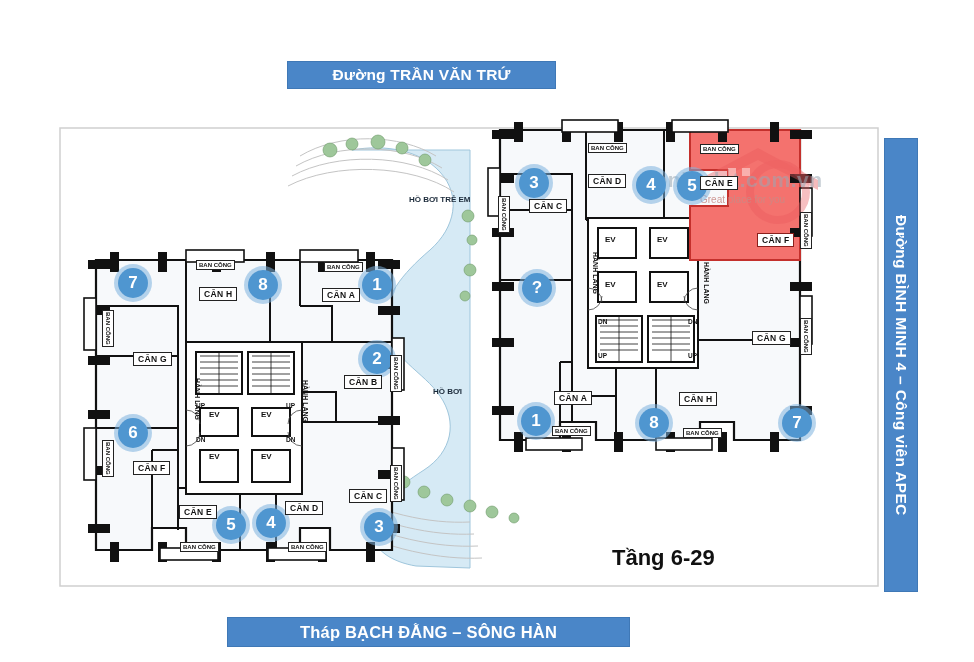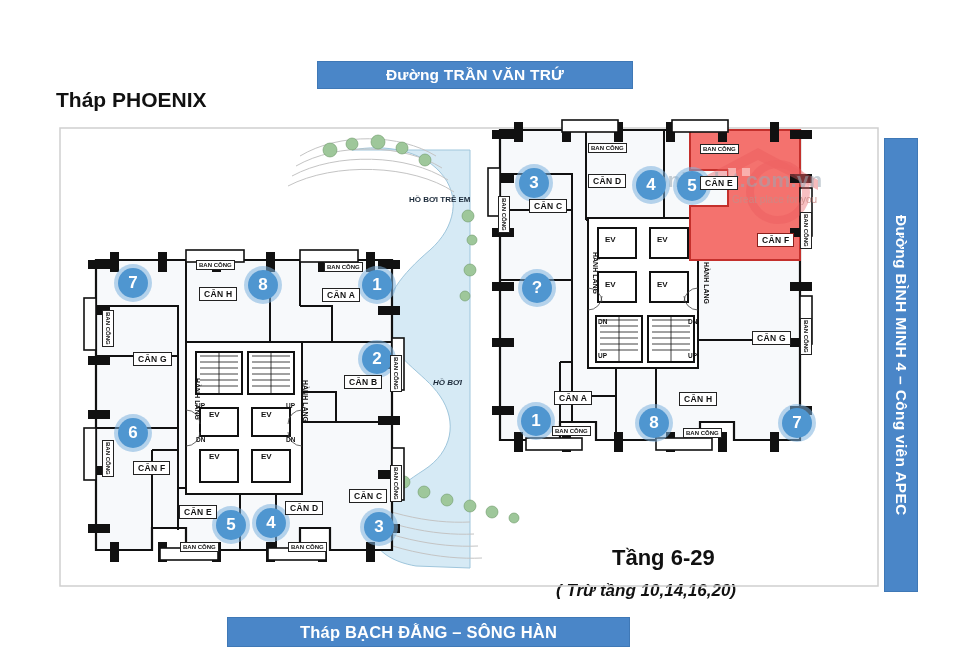--- a/index.html
+++ b/index.html
@@ -18,7 +18,7 @@
   .banner{position:absolute;background:#4a86c8;color:#fff;font-weight:700;
      display:flex;align-items:center;justify-content:center;
      box-shadow:0 0 0 1px #3f78b6 inset;}
-  #banner-top{left:317px;top:61px;width:316px;height:28px;font-size:15.5px;letter-spacing:.2px;}
+  #banner-top{left:287px;top:61px;width:269px;height:28px;font-size:15.5px;letter-spacing:.2px;}
   #banner-bottom{left:227px;top:617px;width:403px;height:30px;font-size:16.5px;letter-spacing:.2px;}
   #banner-right{left:884px;top:138px;width:34px;height:454px;font-size:15.5px;letter-spacing:.3px;}
   #banner-right .vtext{writing-mode:vertical-rl;text-orientation:mixed;white-space:nowrap;}

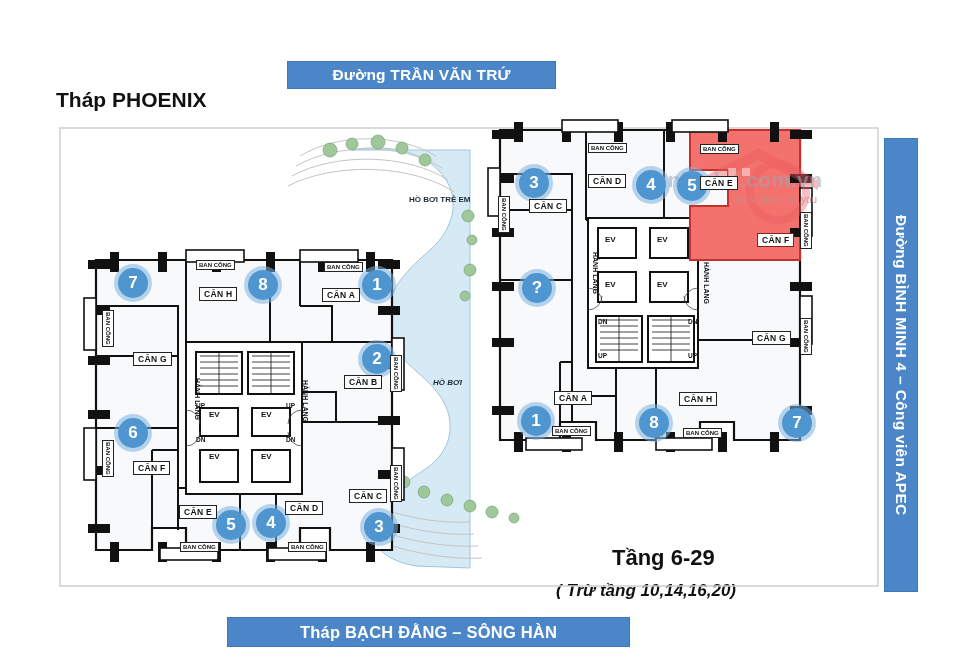--- a/index.html
+++ b/index.html
@@ -62,7 +62,6 @@
 <div id="root">
 
 
-  <div class="tower-label" id="tower-phoenix">Tháp PHOENIX</div>
 
   <div class="banner" id="banner-top">
     <span>Đường TRẦN VĂN TRỨ</span>

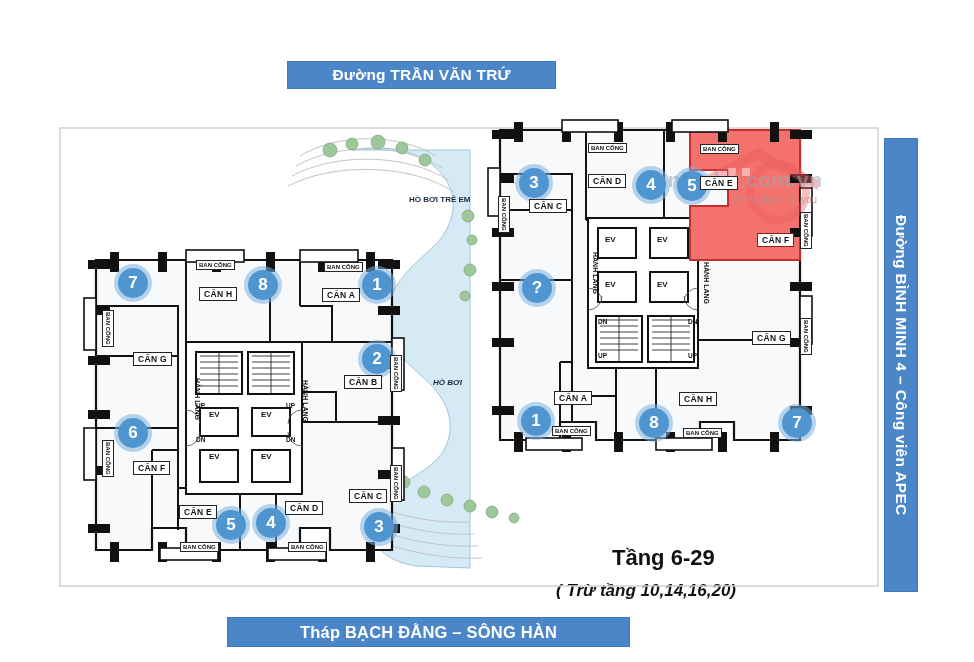--- a/index.html
+++ b/index.html
@@ -53,7 +53,7 @@
      pointer-events:none;opacity:.55;}
   #wm-text{position:absolute;left:636px;top:168px;font-size:21px;font-weight:700;
      color:#9aa8b4;opacity:.55;letter-spacing:.5px;white-space:nowrap;}
-  #wm-sub{position:absolute;left:732px;top:194px;font-size:10px;color:#c98a86;
+  #wm-sub{position:absolute;left:700px;top:194px;font-size:10px;color:#c98a86;
      opacity:.85;white-space:nowrap;}
 </style>
 </head>

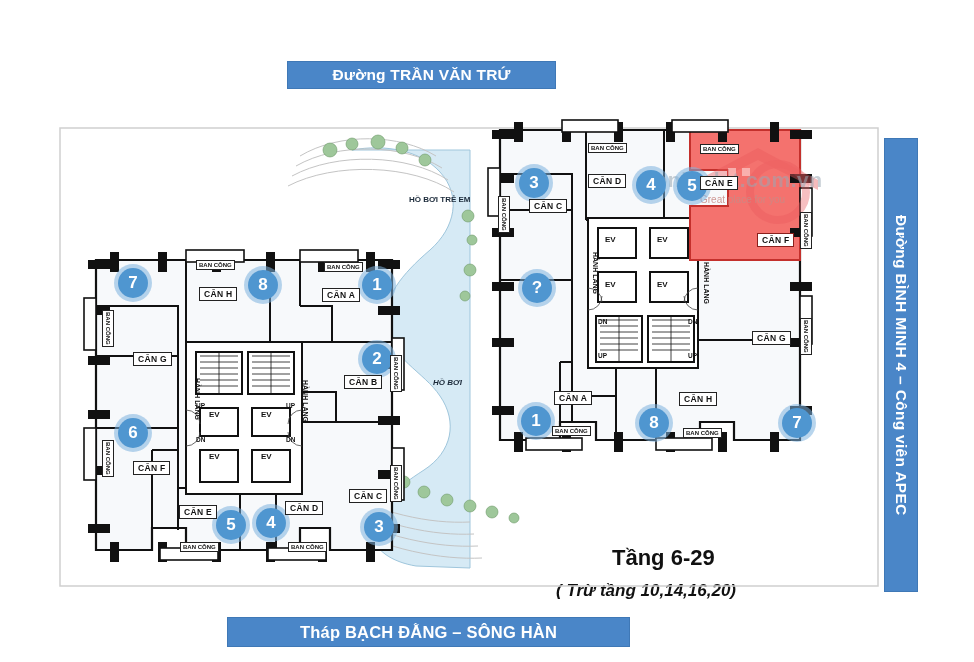--- a/index.html
+++ b/index.html
@@ -379,7 +379,7 @@
       <div class="tag" style="left: 688px; top: 352px; font-size: 6.5px;">UP</div>
       <div class="tag" style="left: 688px; top: 318px; font-size: 6.5px;">DN</div>
       <div class="poolname" style="left: 409px; top: 195px;">HỒ BƠI TRẺ EM</div>
-      <div class="poolname" style="left: 433px; top: 378px; font-style: italic;">HỒ BƠI</div>
+      <div class="poolname" style="left: 433px; top: 387px;">HỒ BƠI</div>
     </div>
 </div>
 

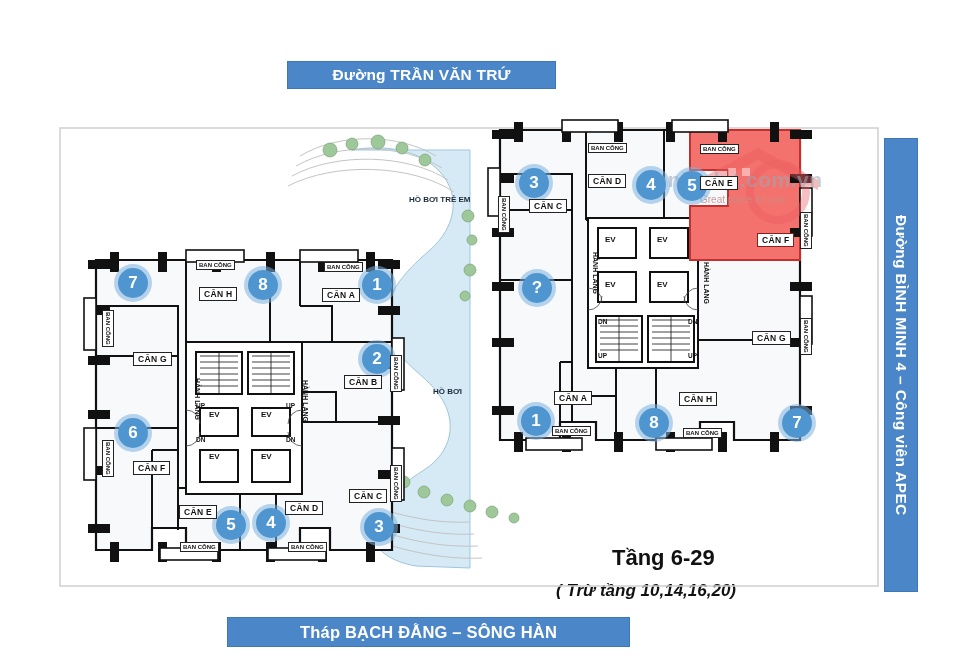--- a/index.html
+++ b/index.html
@@ -74,7 +74,6 @@
   </div>
 
   <div id="floor-caption">Tầng 6-29</div>
-  <div id="floor-note">( Trừ tầng 10,14,16,20)</div>
 
   <div id="plan">
     <svg width="884" height="500" viewBox="0 0 884 500" xmlns="http://www.w3.org/2000/svg">

